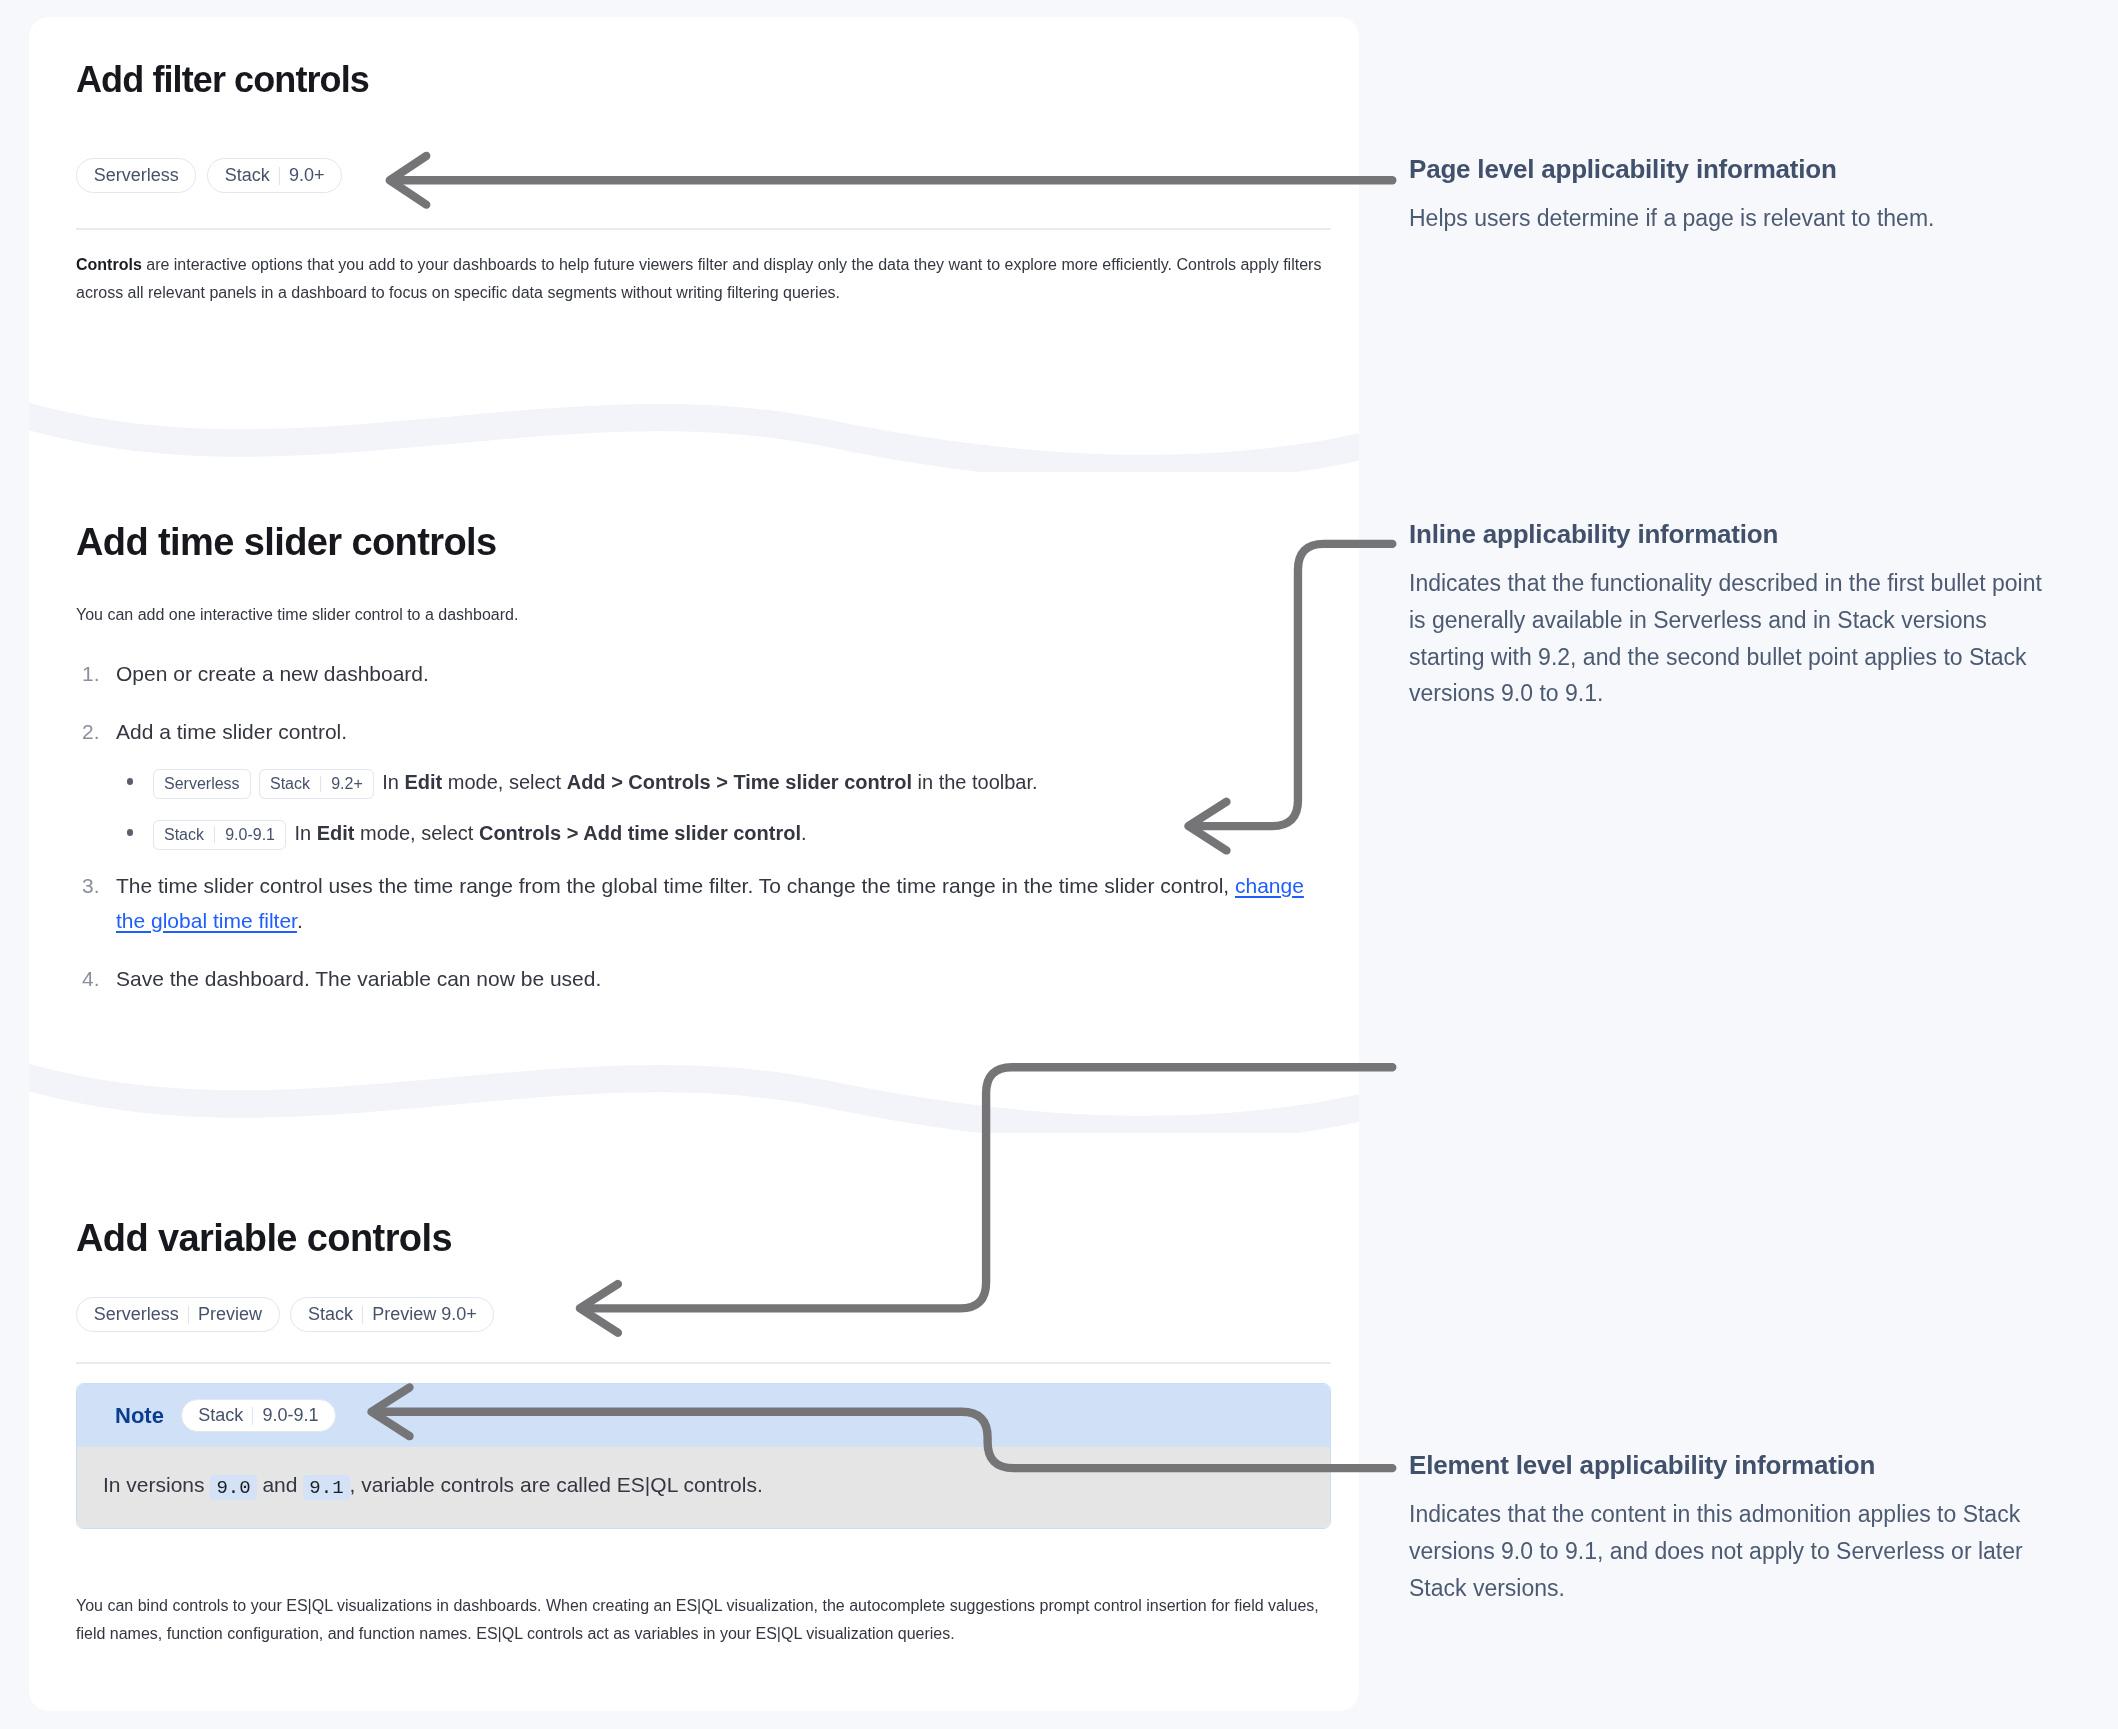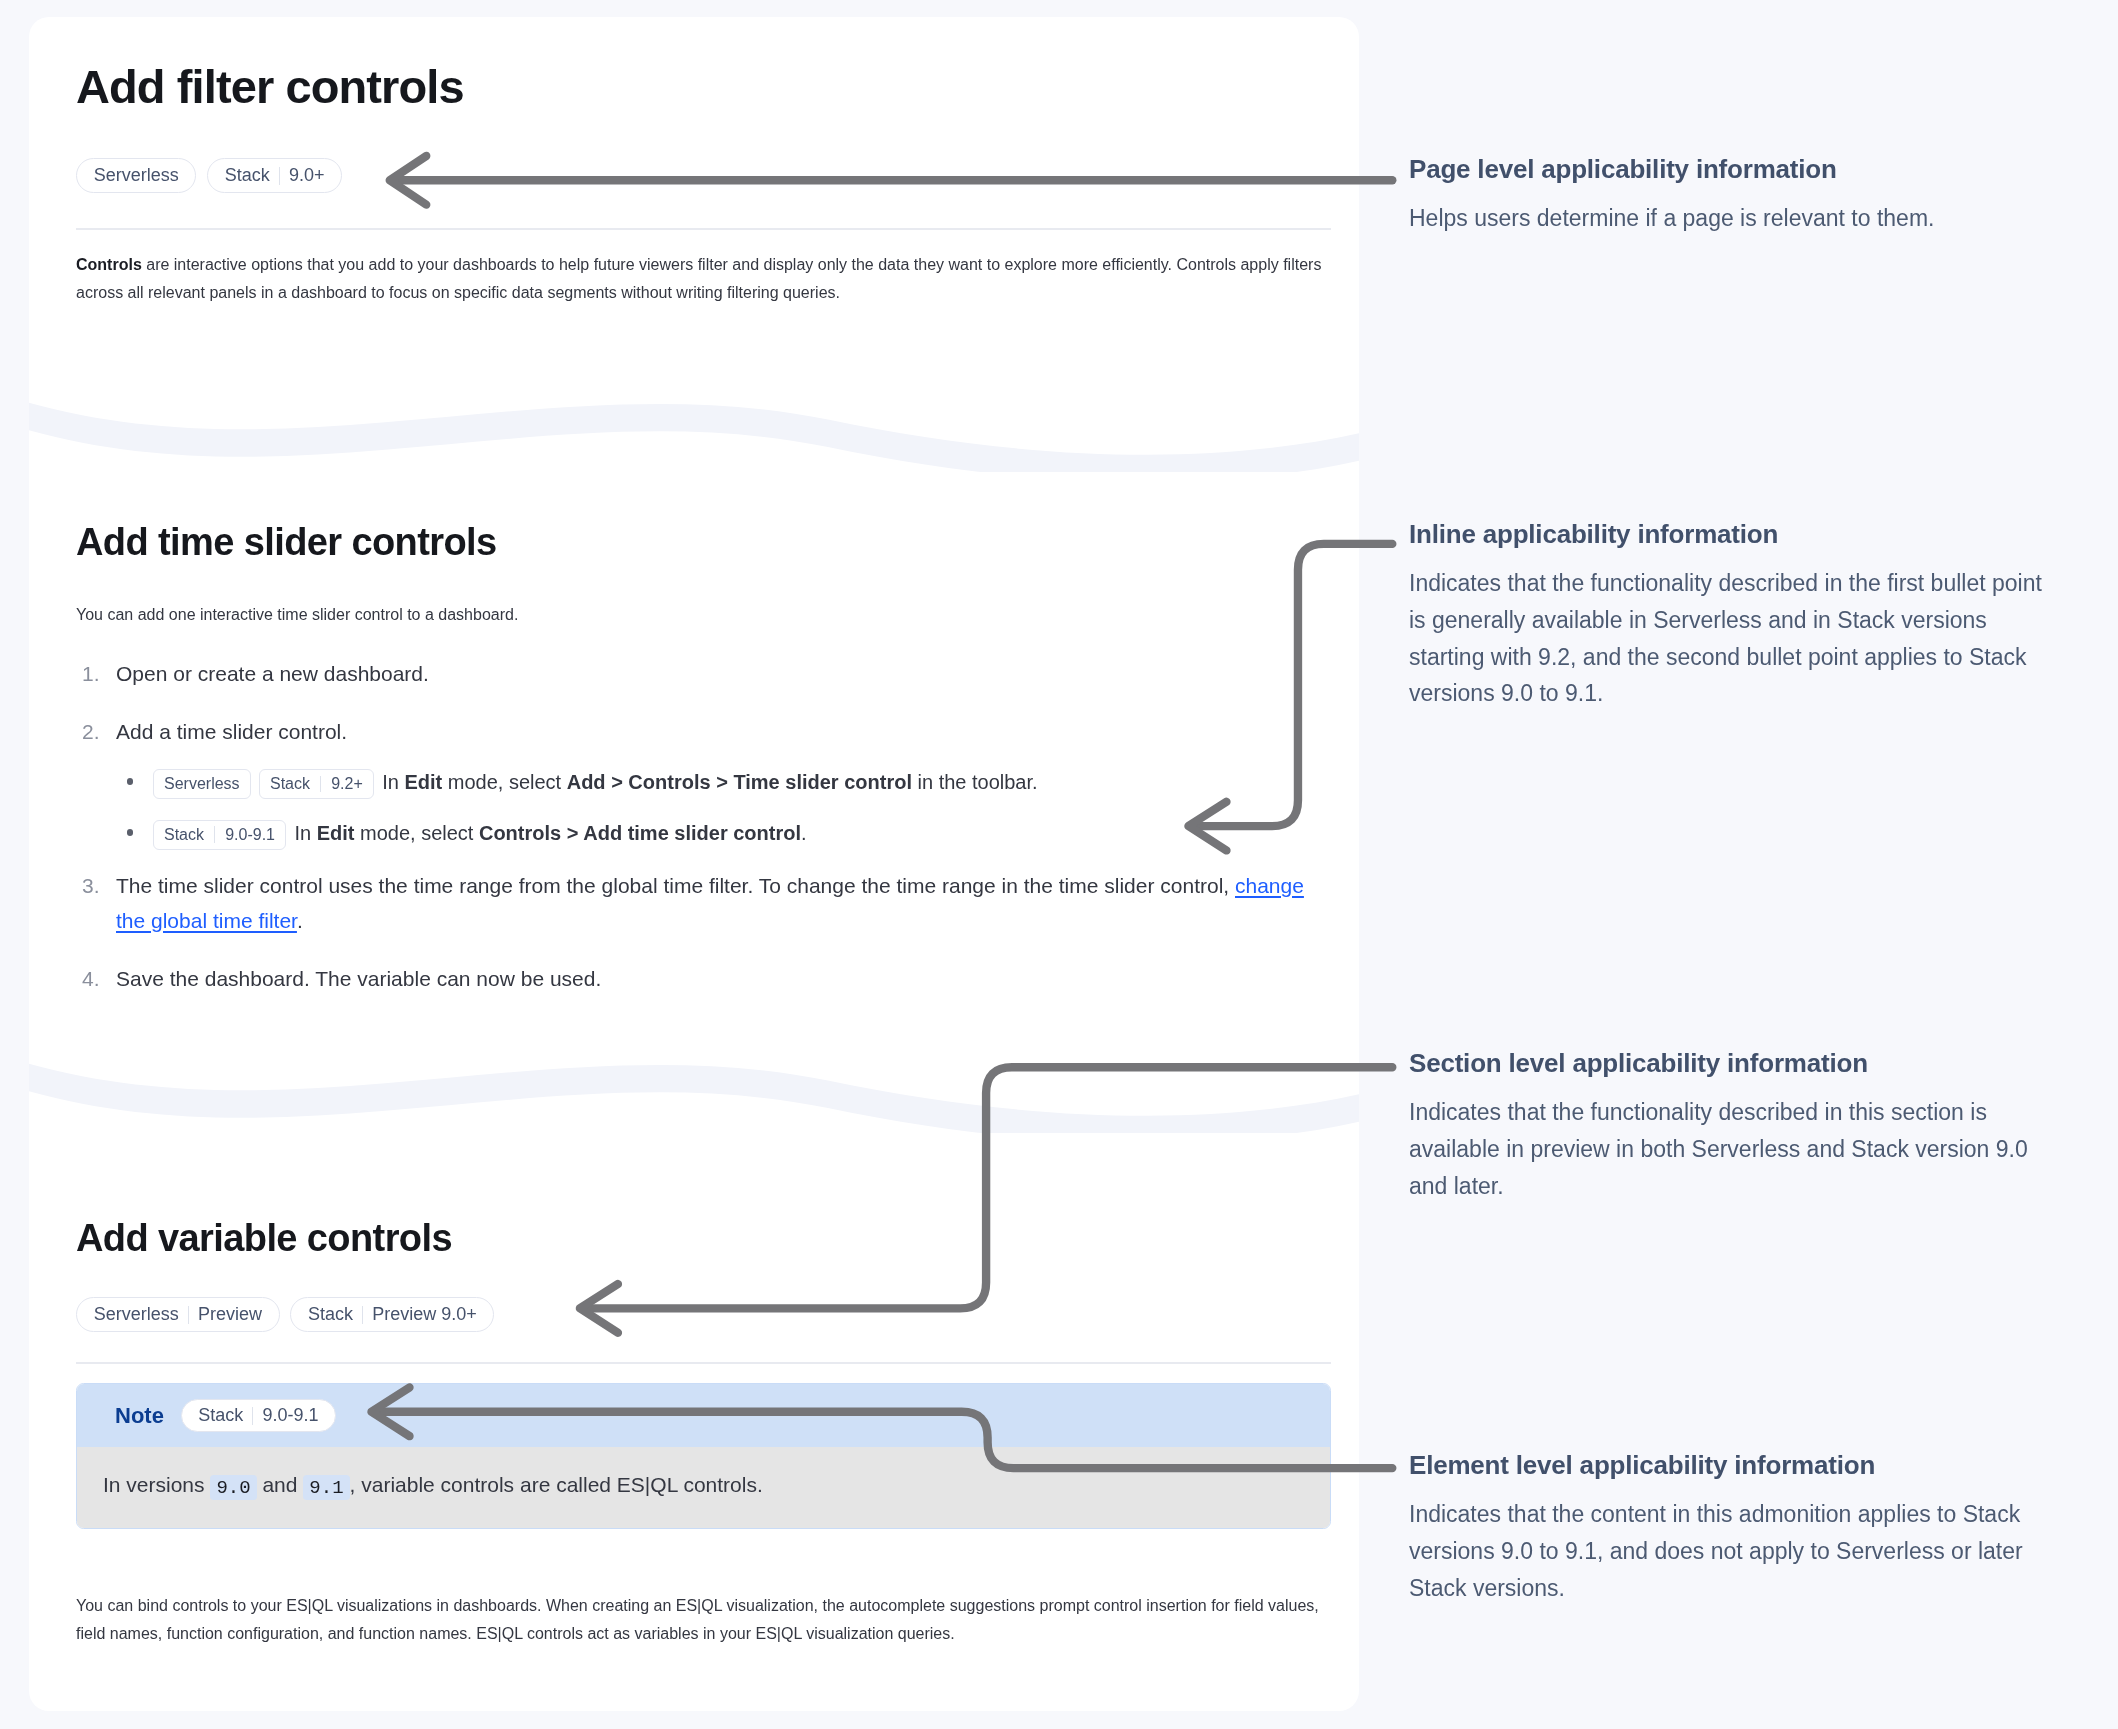--- a/index.html
+++ b/index.html
@@ -42,7 +42,7 @@
 
   
   .h1 {
-    font-size: 47px;
+    font-size: 36px;
     font-weight: bold;
     color: #16181d;
     letter-spacing: -0.9px;

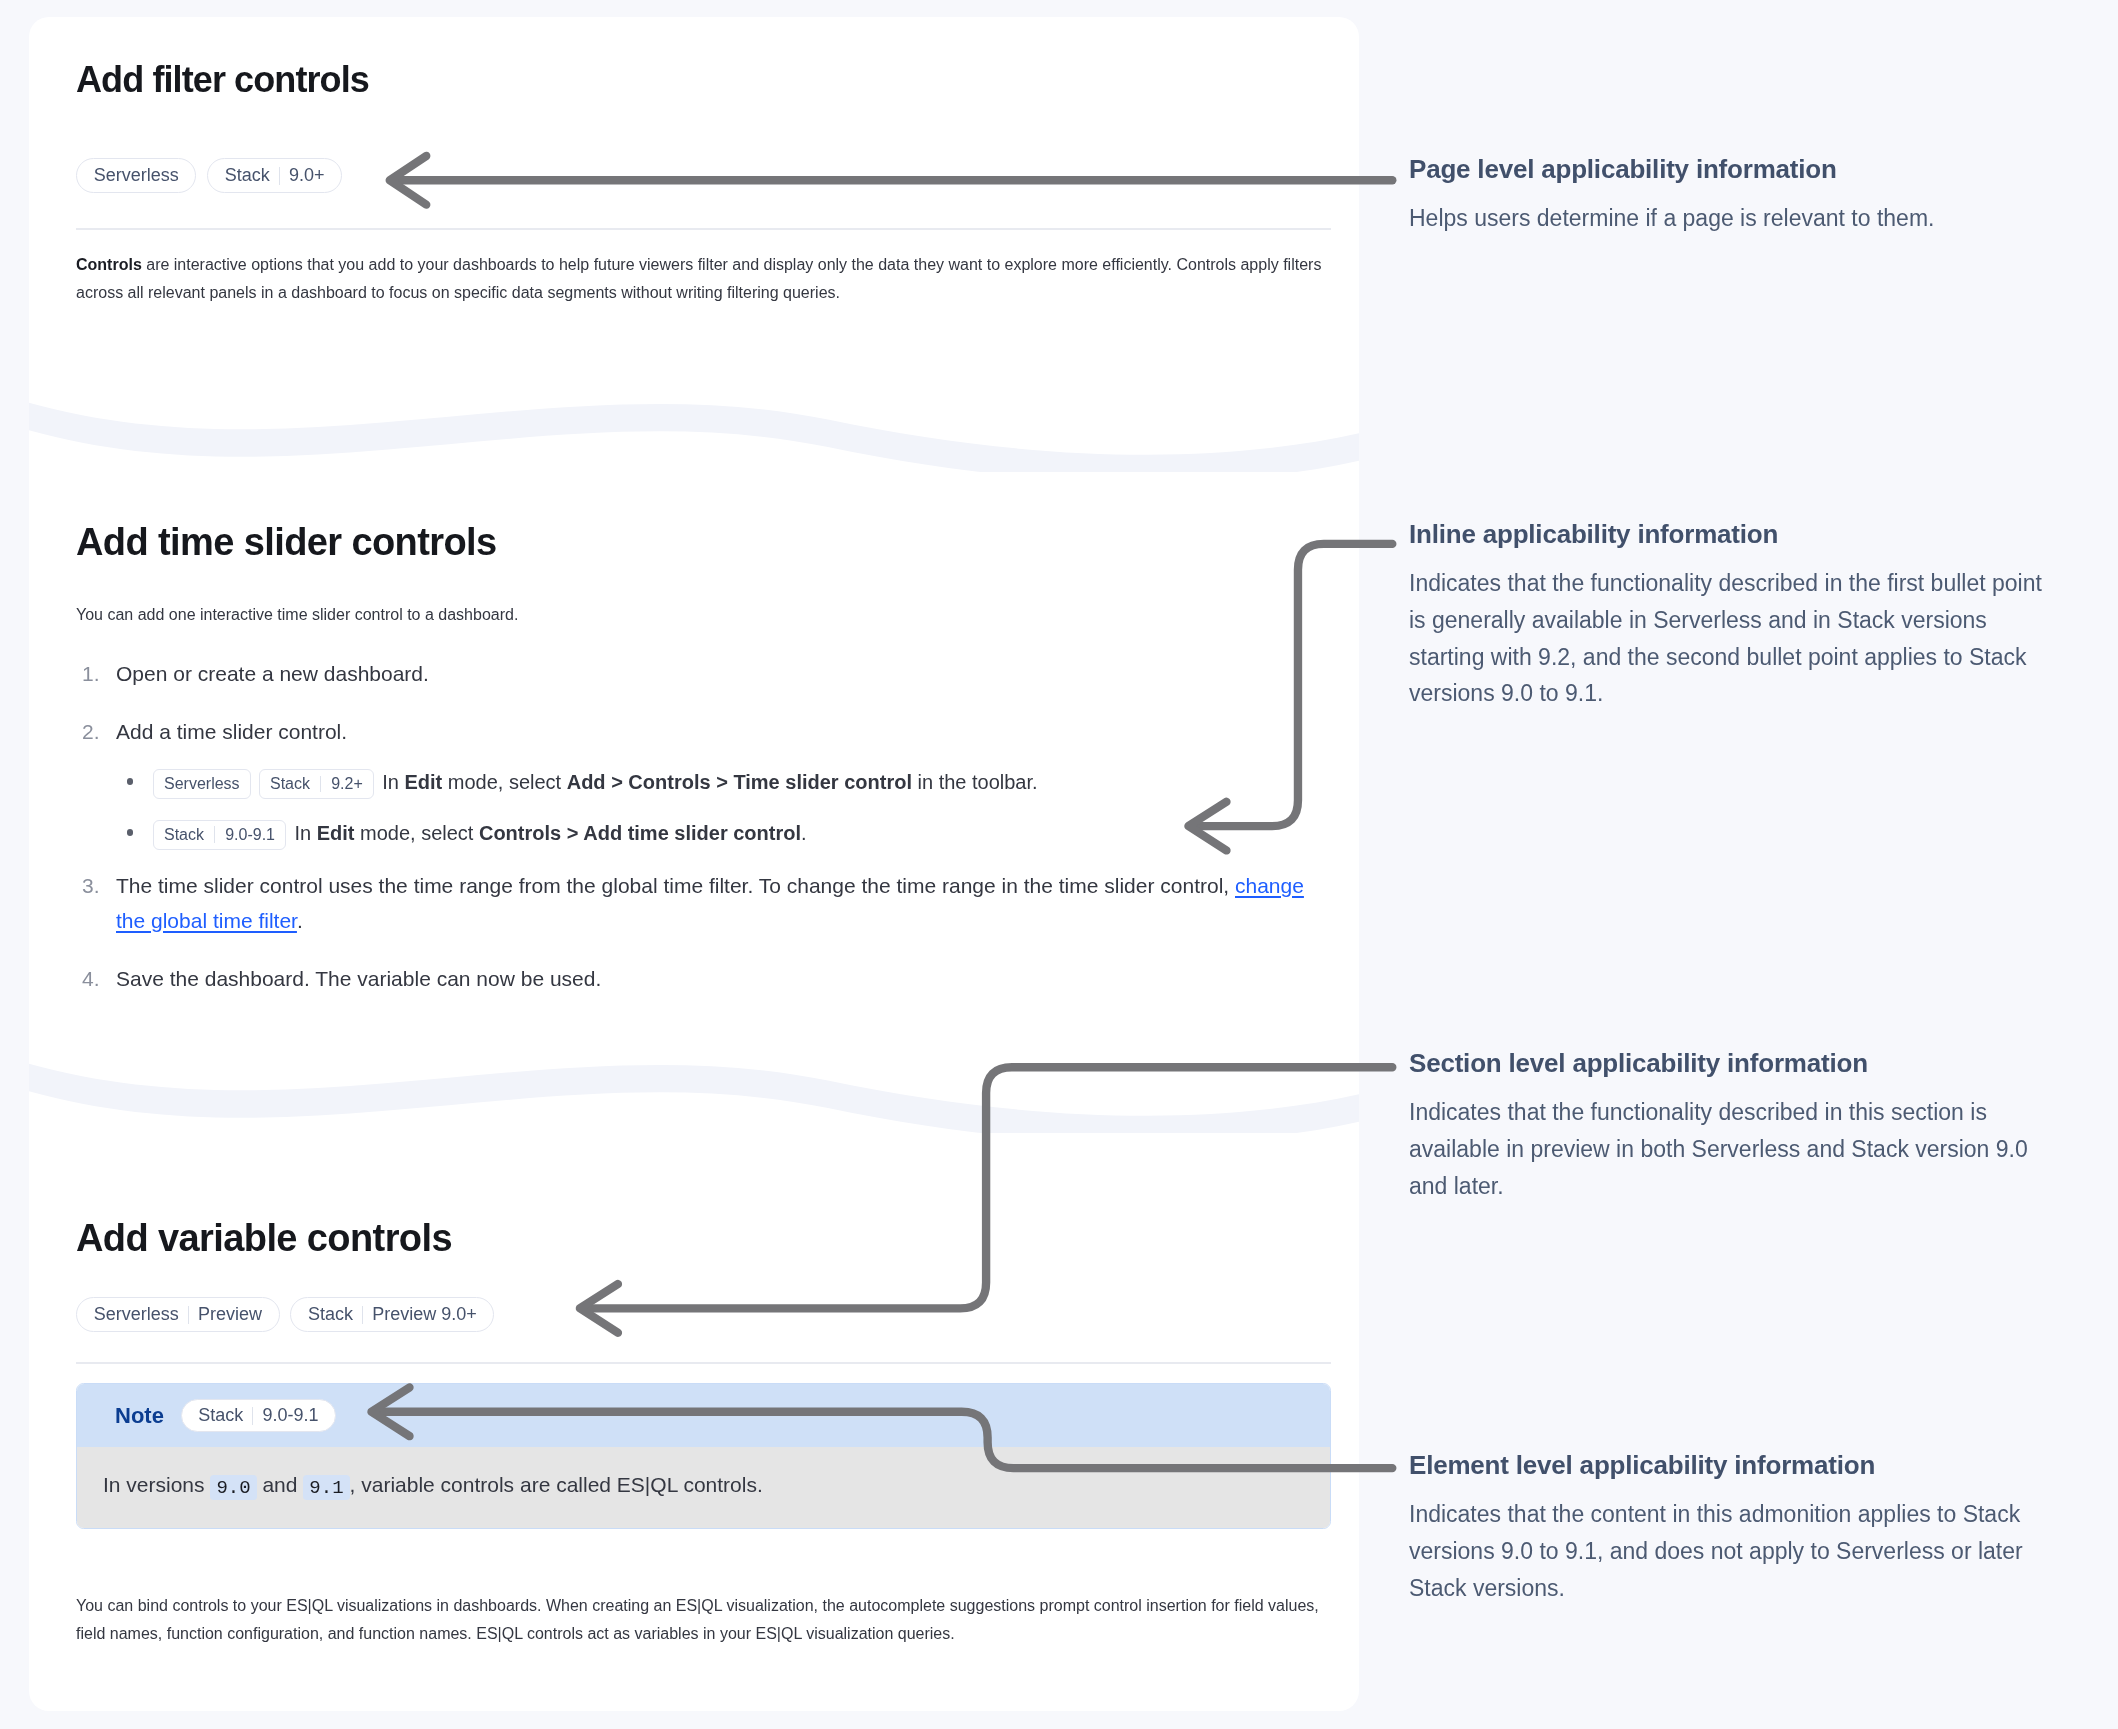--- a/index.html
+++ b/index.html
@@ -335,10 +335,6 @@
     <div class="anno-body">Indicates that the functionality described in the first bullet point is generally available in Serverless and in Stack versions starting with 9.2, and the second bullet point applies to Stack versions 9.0 to 9.1.</div>
   </div>
 
-  <div class="anno" style="top:1048px;">
-    <div class="anno-title">Section level applicability information</div>
-    <div class="anno-body">Indicates that the functionality described in this section is available in preview in both Serverless and Stack version 9.0 and later.</div>
-  </div>
 
   <div class="anno" style="top:1450px;">
     <div class="anno-title">Element level applicability information</div>

